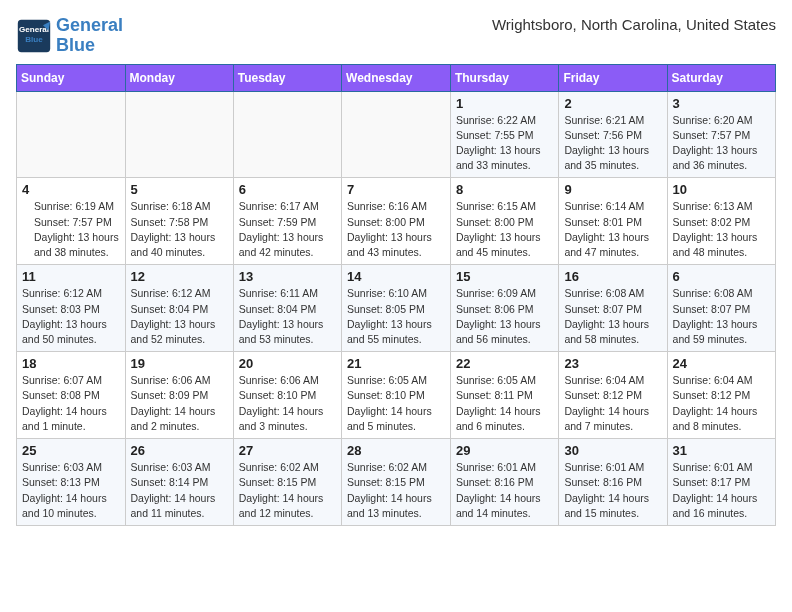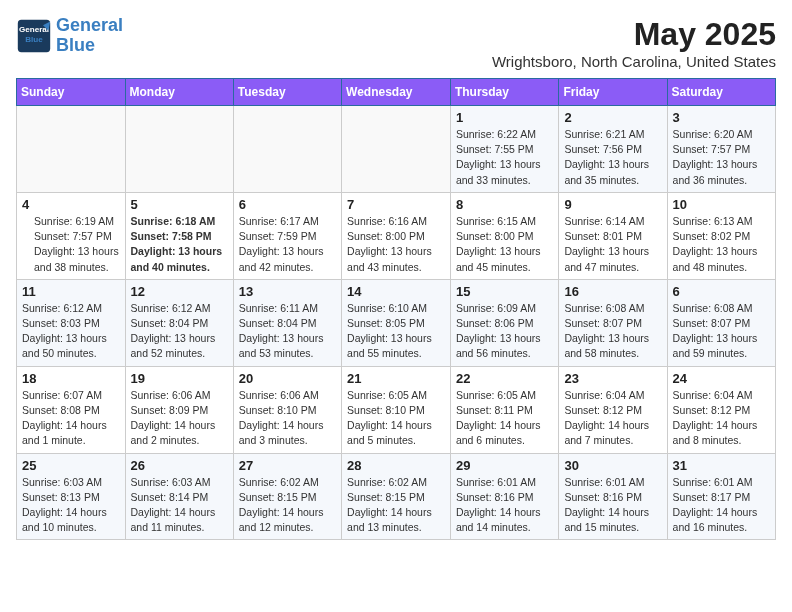--- a/index.html
+++ b/index.html
@@ -112,7 +112,6 @@
     </div>
   </div>
   <div class="title-block">
-    <h1>May 2025</h1>
     <h2>Wrightsboro, North Carolina, United States</h2>
   </div>
 </div>

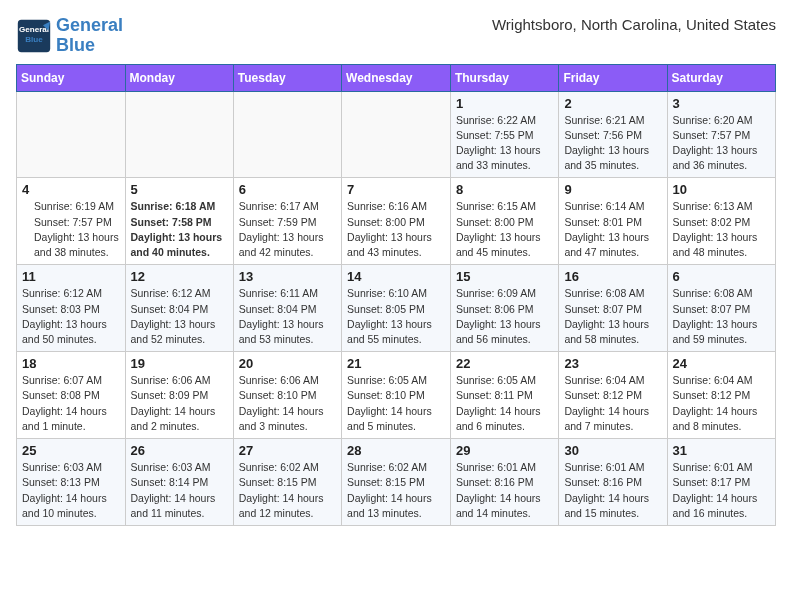--- a/index.html
+++ b/index.html
@@ -166,7 +166,7 @@
         </td>
         <td>
           <span class="day-num">5</span>
-          <div class="day-info" style="white-space: pre-line; font-weight: bold;">Sunrise: 6:18 AM
+          <div class="day-info" style="white-space: pre-line;">Sunrise: 6:18 AM
 Sunset: 7:58 PM
 Daylight: 13 hours
 and 40 minutes.</div>

